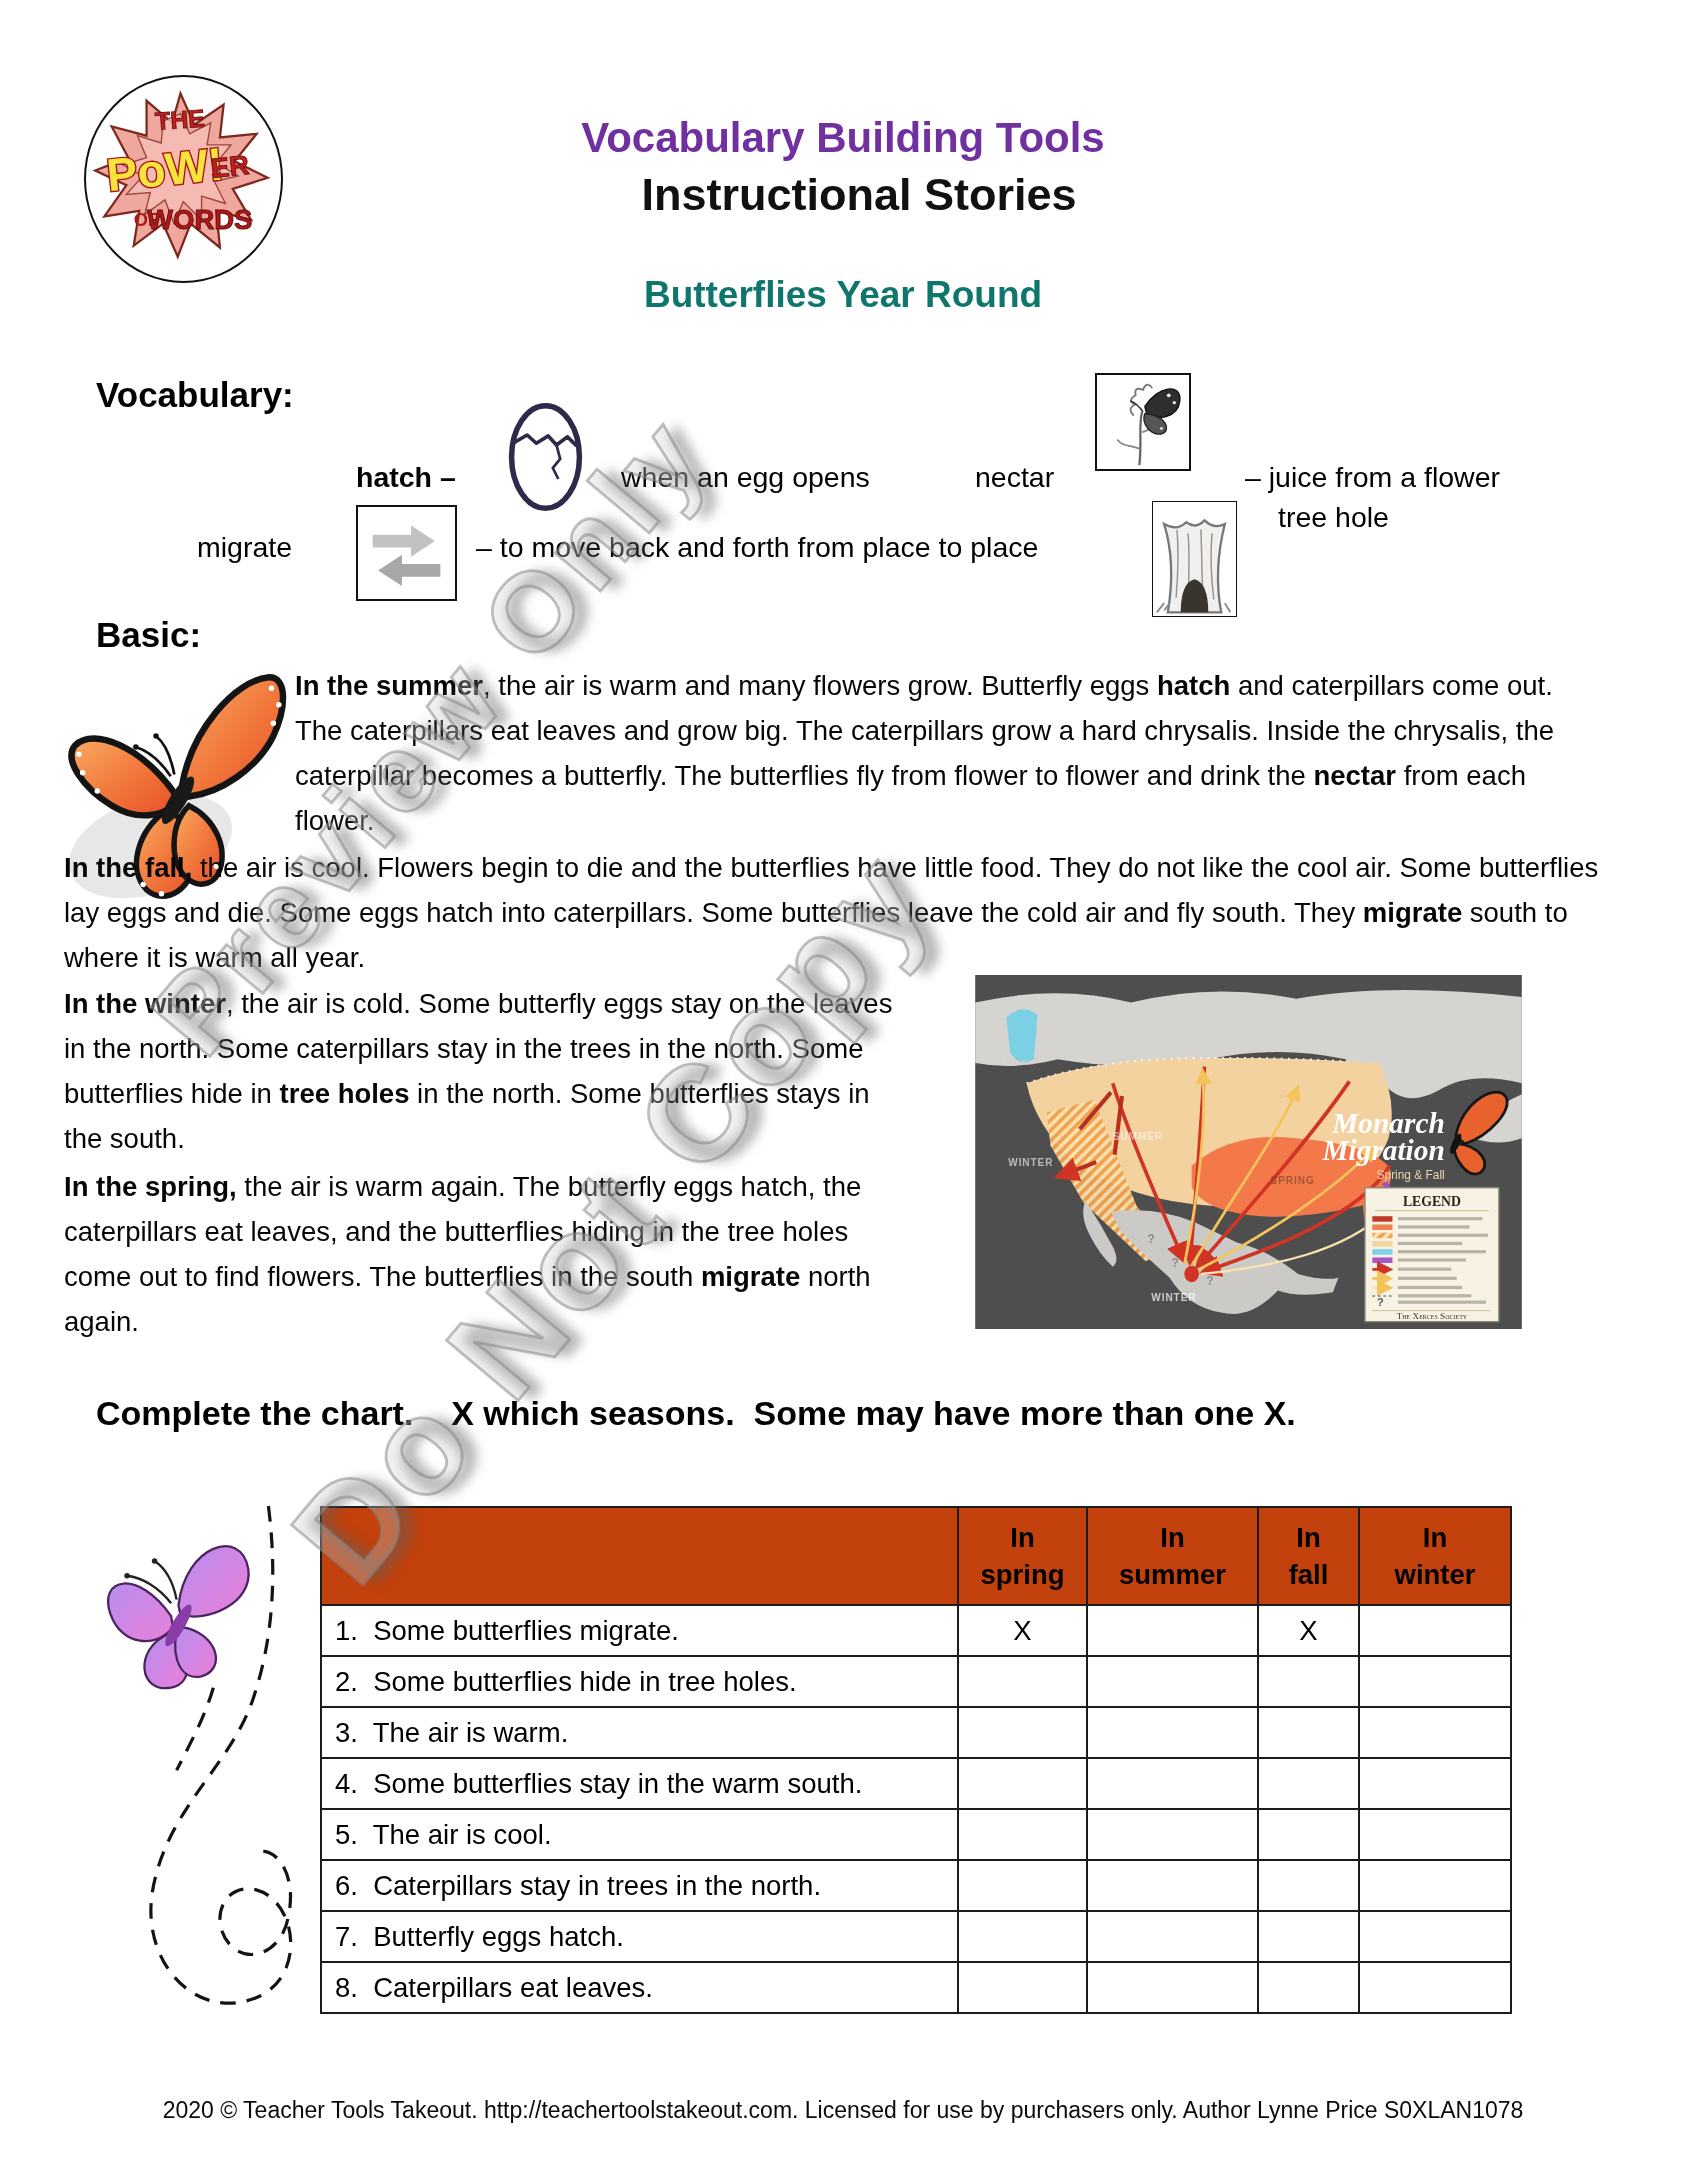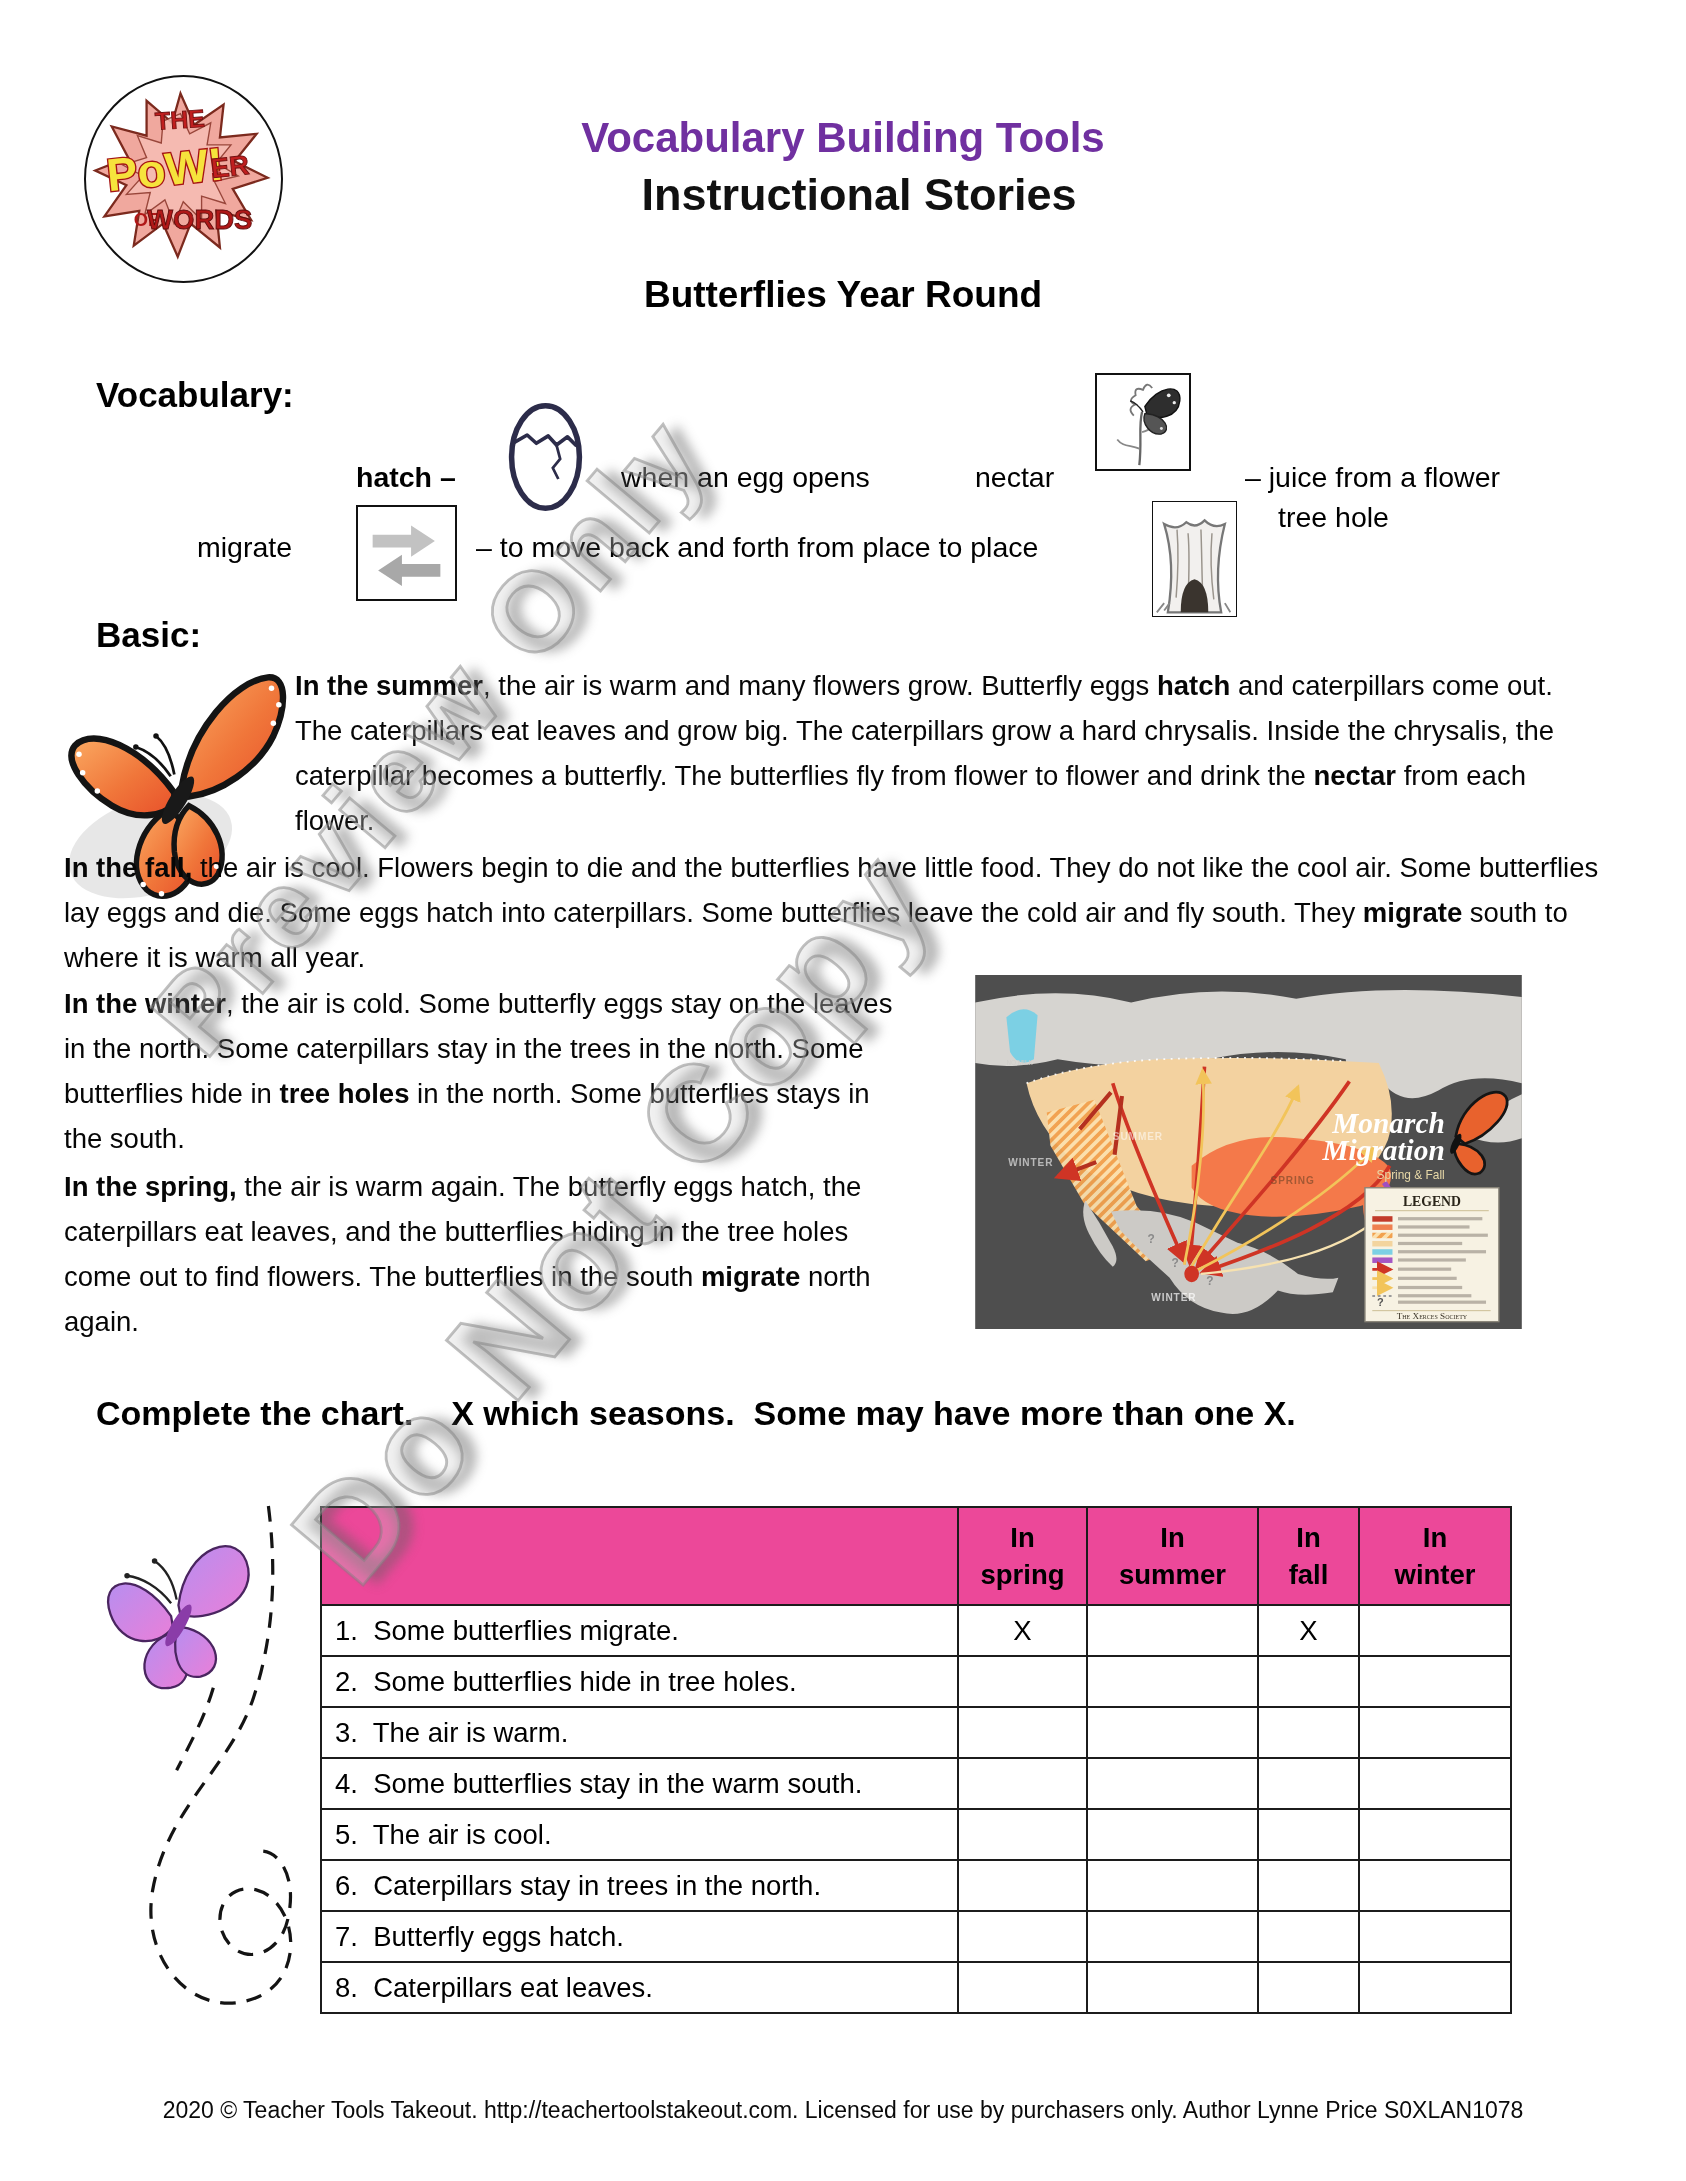--- a/index.html
+++ b/index.html
@@ -10,7 +10,7 @@
   .center{left:0;right:0;text-align:center;}
   .title1{top:114px;font-size:42px;font-weight:700;color:#7030A0;}
   .title2{top:169px;font-size:45px;font-weight:700;color:#111;margin-left:32px;}
-  .title3{top:274px;font-size:37px;font-weight:700;color:#000000;}
+  .title3{top:274px;font-size:37px;font-weight:700;color:#0f766e;}
   .h1{font-size:35px;font-weight:700;}
   .vword{font-size:28.5px;}
   .para{font-size:27.5px;line-height:45px;color:#060606;text-align:left;}

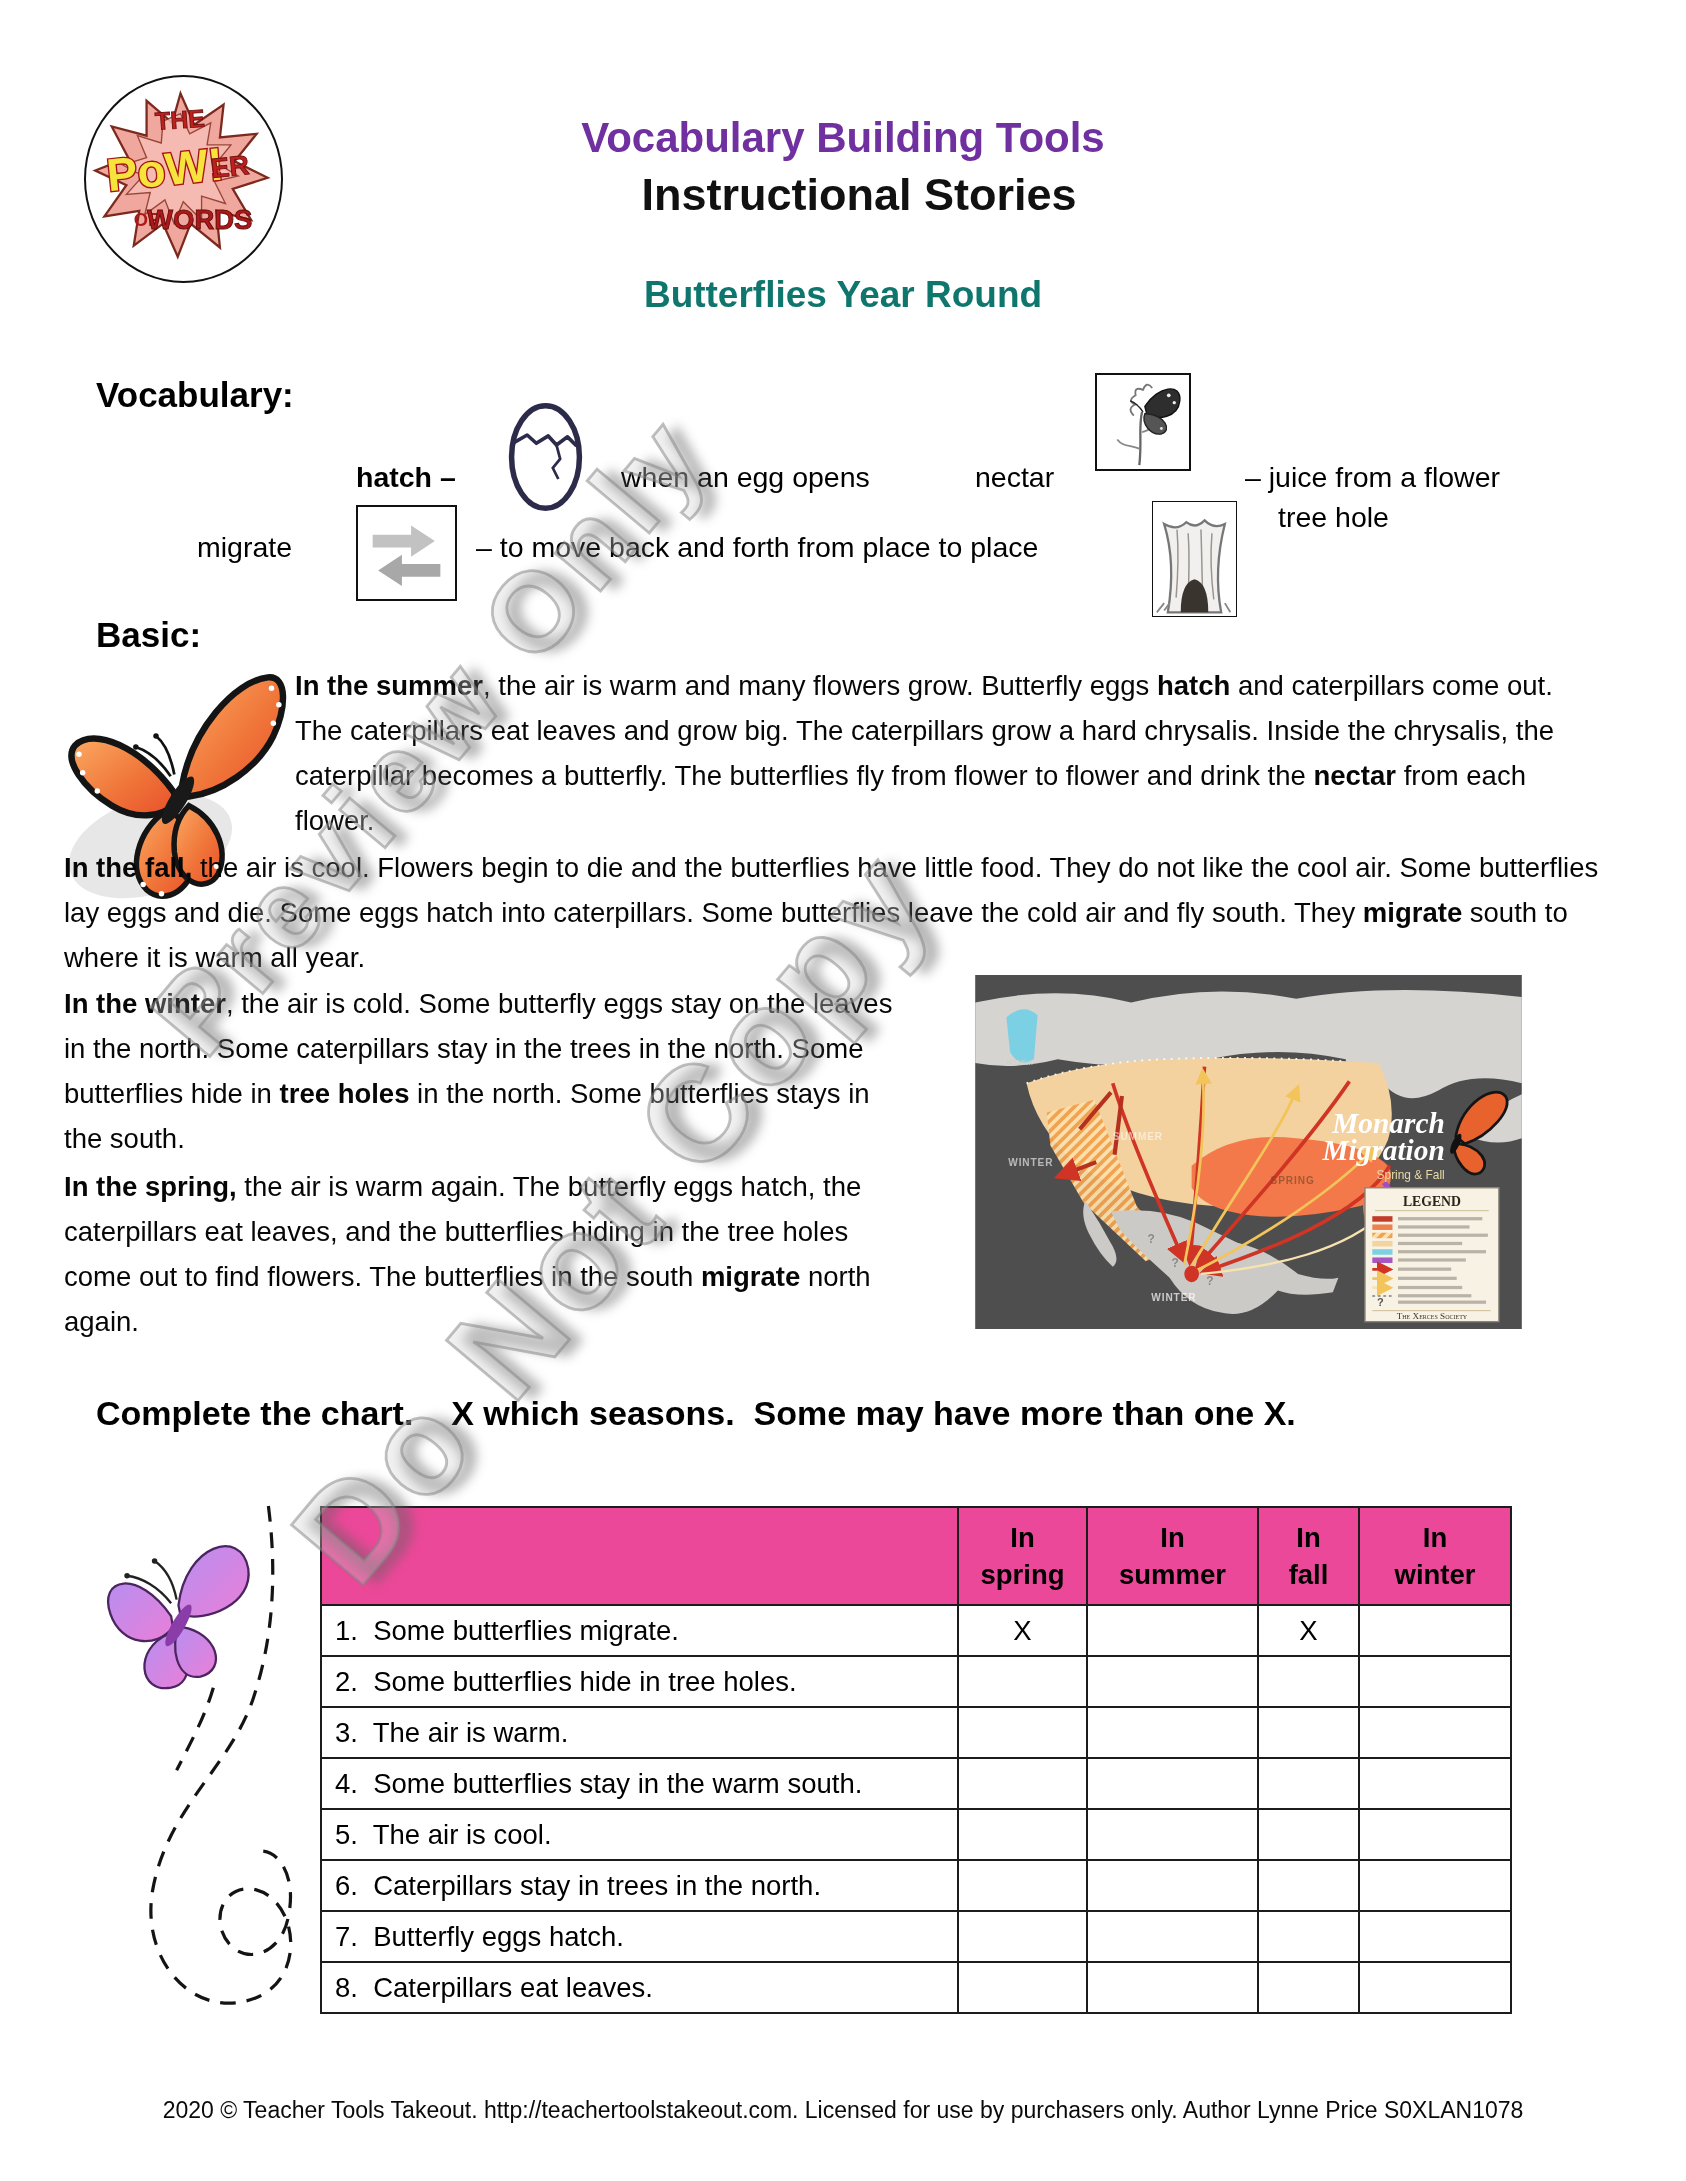--- a/index.html
+++ b/index.html
@@ -20,7 +20,7 @@
   .vbox{border:2.8px solid #111;background:#fff;}
   table.chart{position:absolute;left:320px;top:1506px;border-collapse:collapse;table-layout:fixed;}
   table.chart th,table.chart td{border:2.3px solid #1c1c1c;font-size:27.5px;vertical-align:middle;}
-  table.chart th{background:#ec4899;font-weight:700;white-space:pre-line;height:94px;line-height:37px;}
+  table.chart th{background:#c2410c;font-weight:700;white-space:pre-line;height:94px;line-height:37px;}
   table.chart td{height:47px;}
   td.stmt{text-align:left;padding-left:13px;white-space:pre-wrap;}
   td.mark{text-align:center;font-size:28.5px;}

